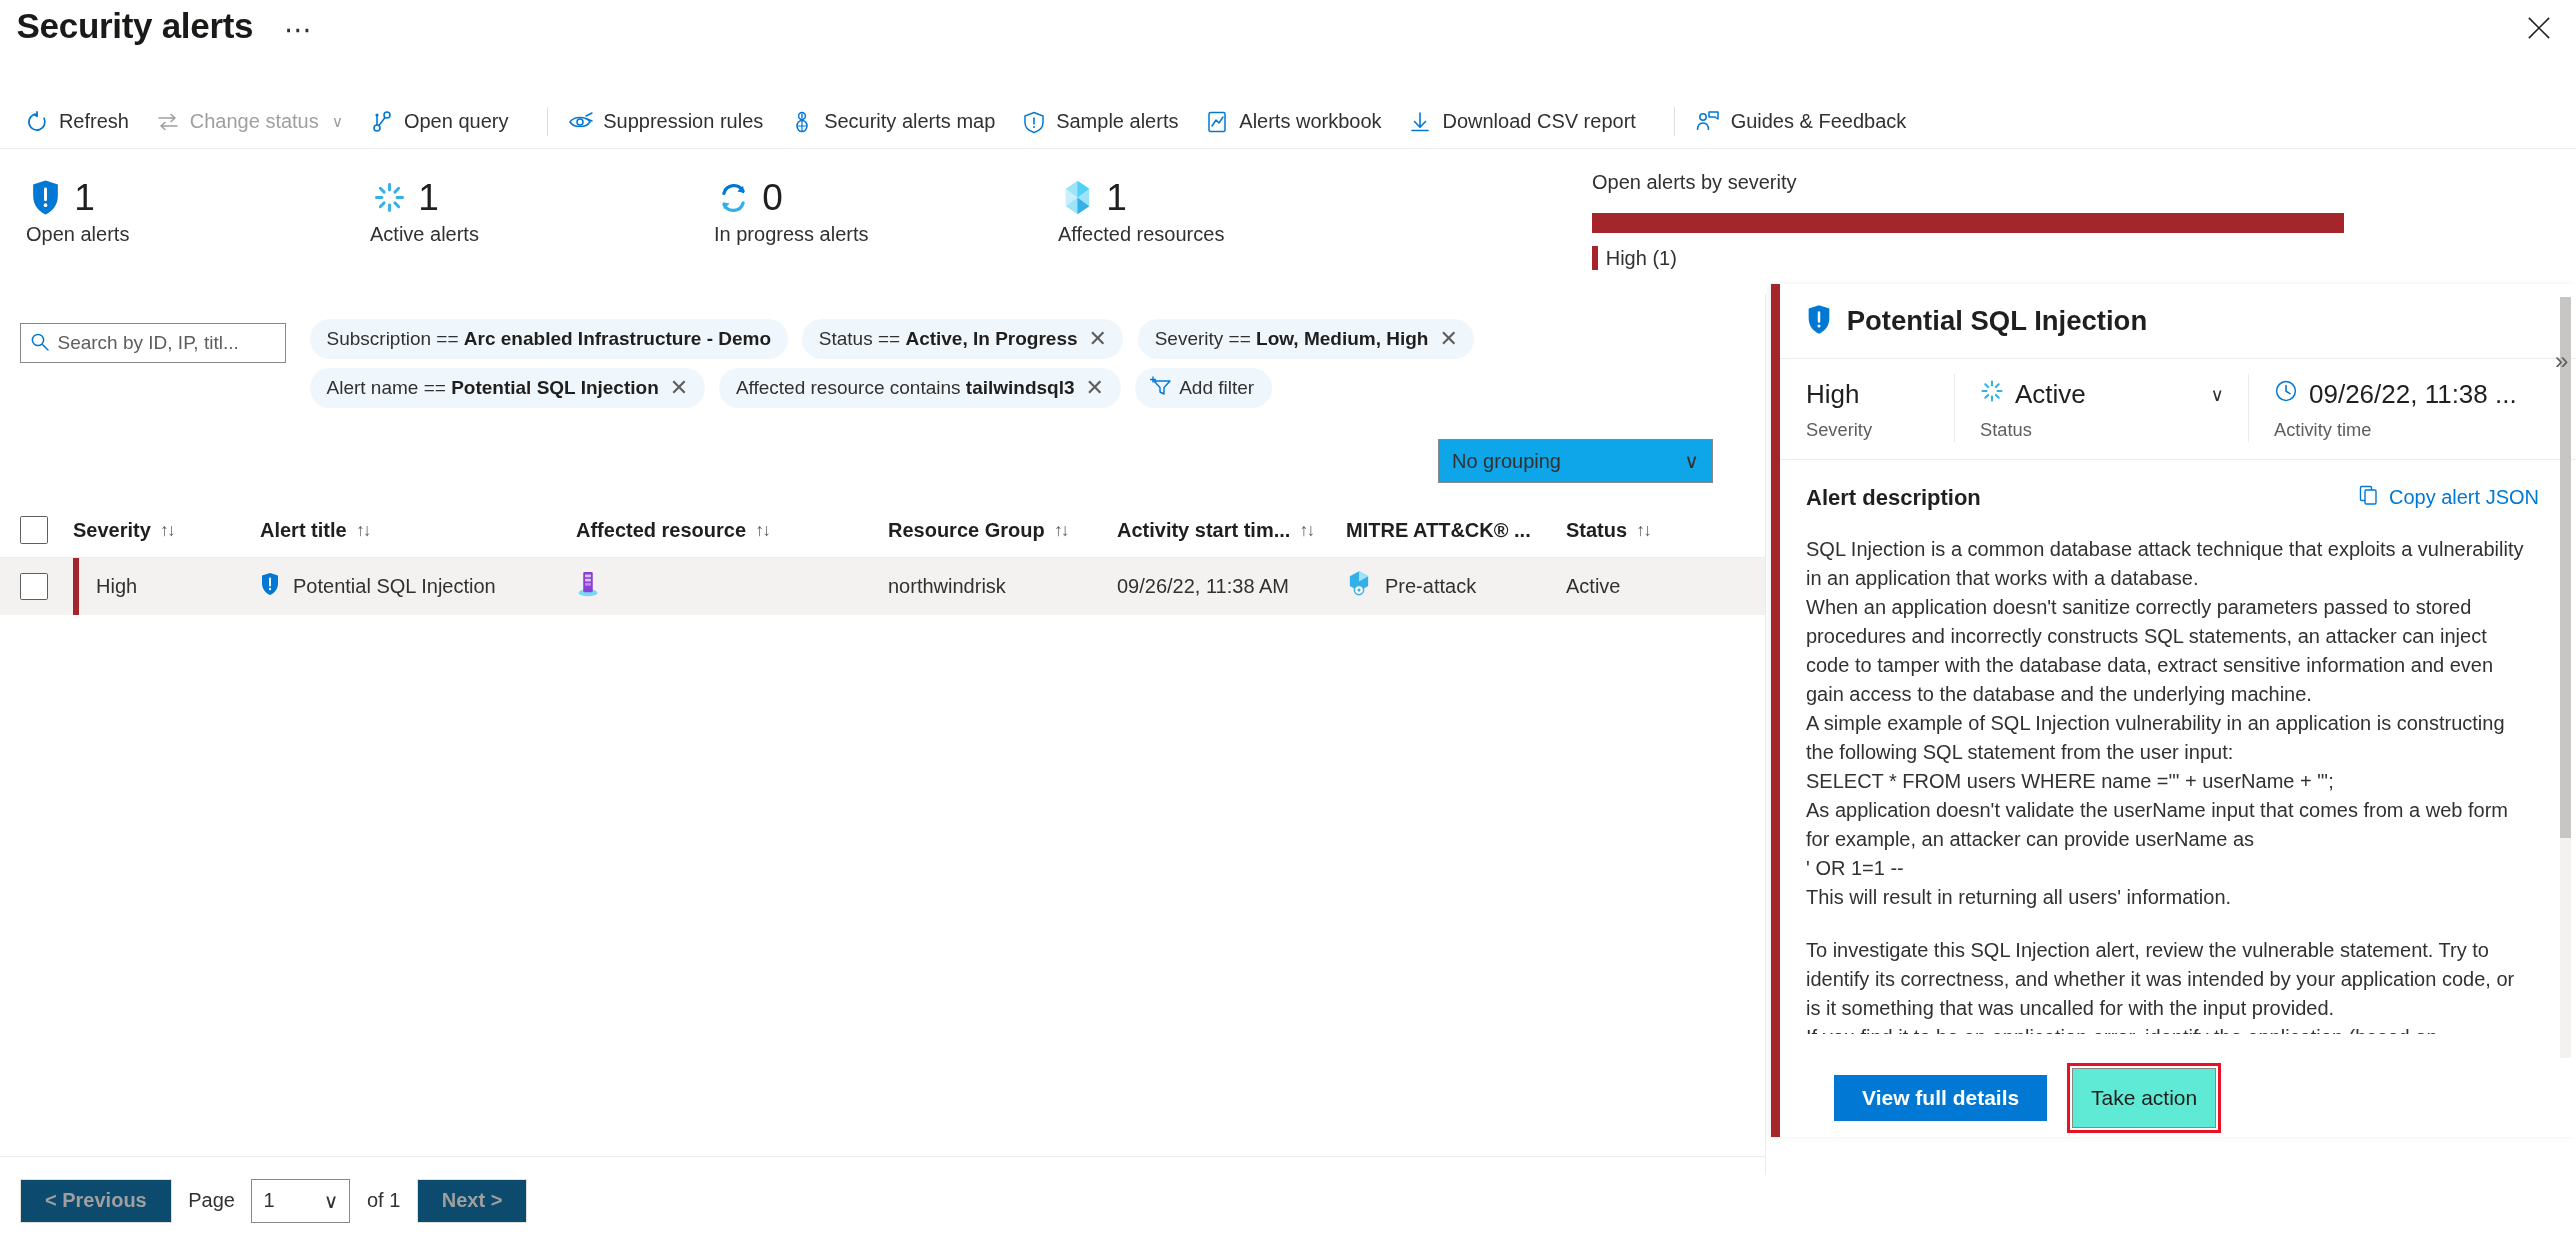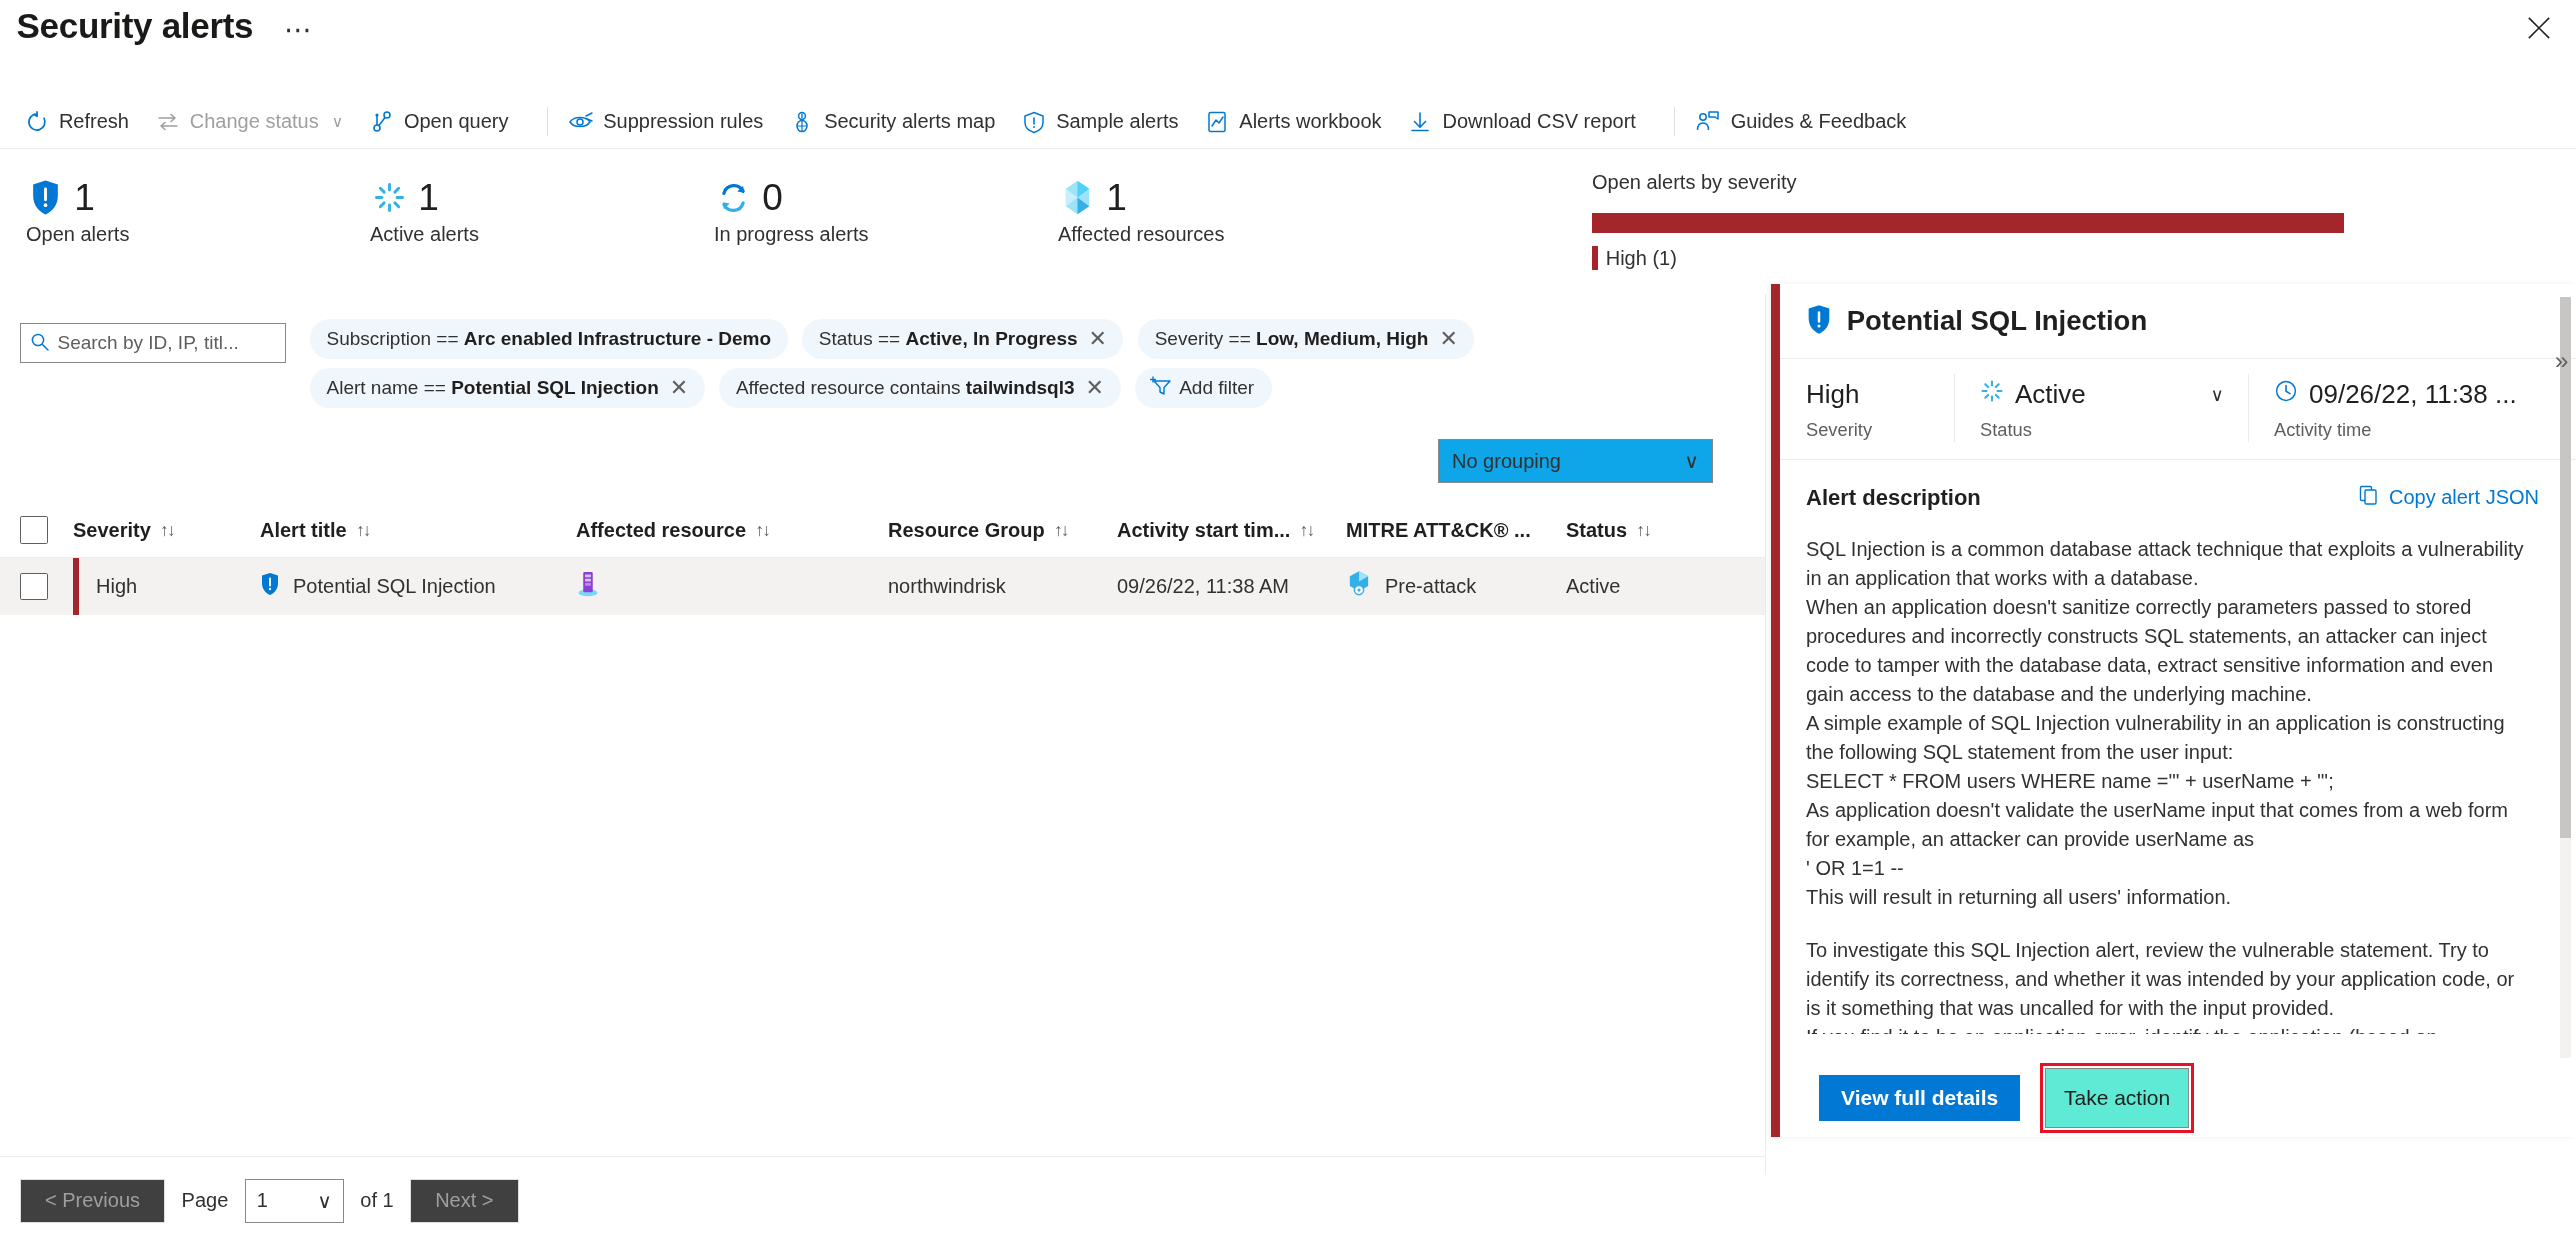--- a/index.html
+++ b/index.html
@@ -177,9 +177,10 @@
     background: #fff; border-top: 0.9px solid #fff;
   }
   .btn-primary {
-    background: #0078d4; color: #fff; border: none; height: 46px; padding: 0 22px;
+    background: #0078d4; color: #fff; border: none; height: 46px; padding: 0 28px;
     font-size: 21px; font-weight: 600; cursor: pointer;
     font-family: "Liberation Sans", sans-serif;
+    margin-left: 15px;
   }
   .btn-secondary-wrap { border: 3.7px solid #e81123; padding: 1.8px; }
   .btn-secondary {

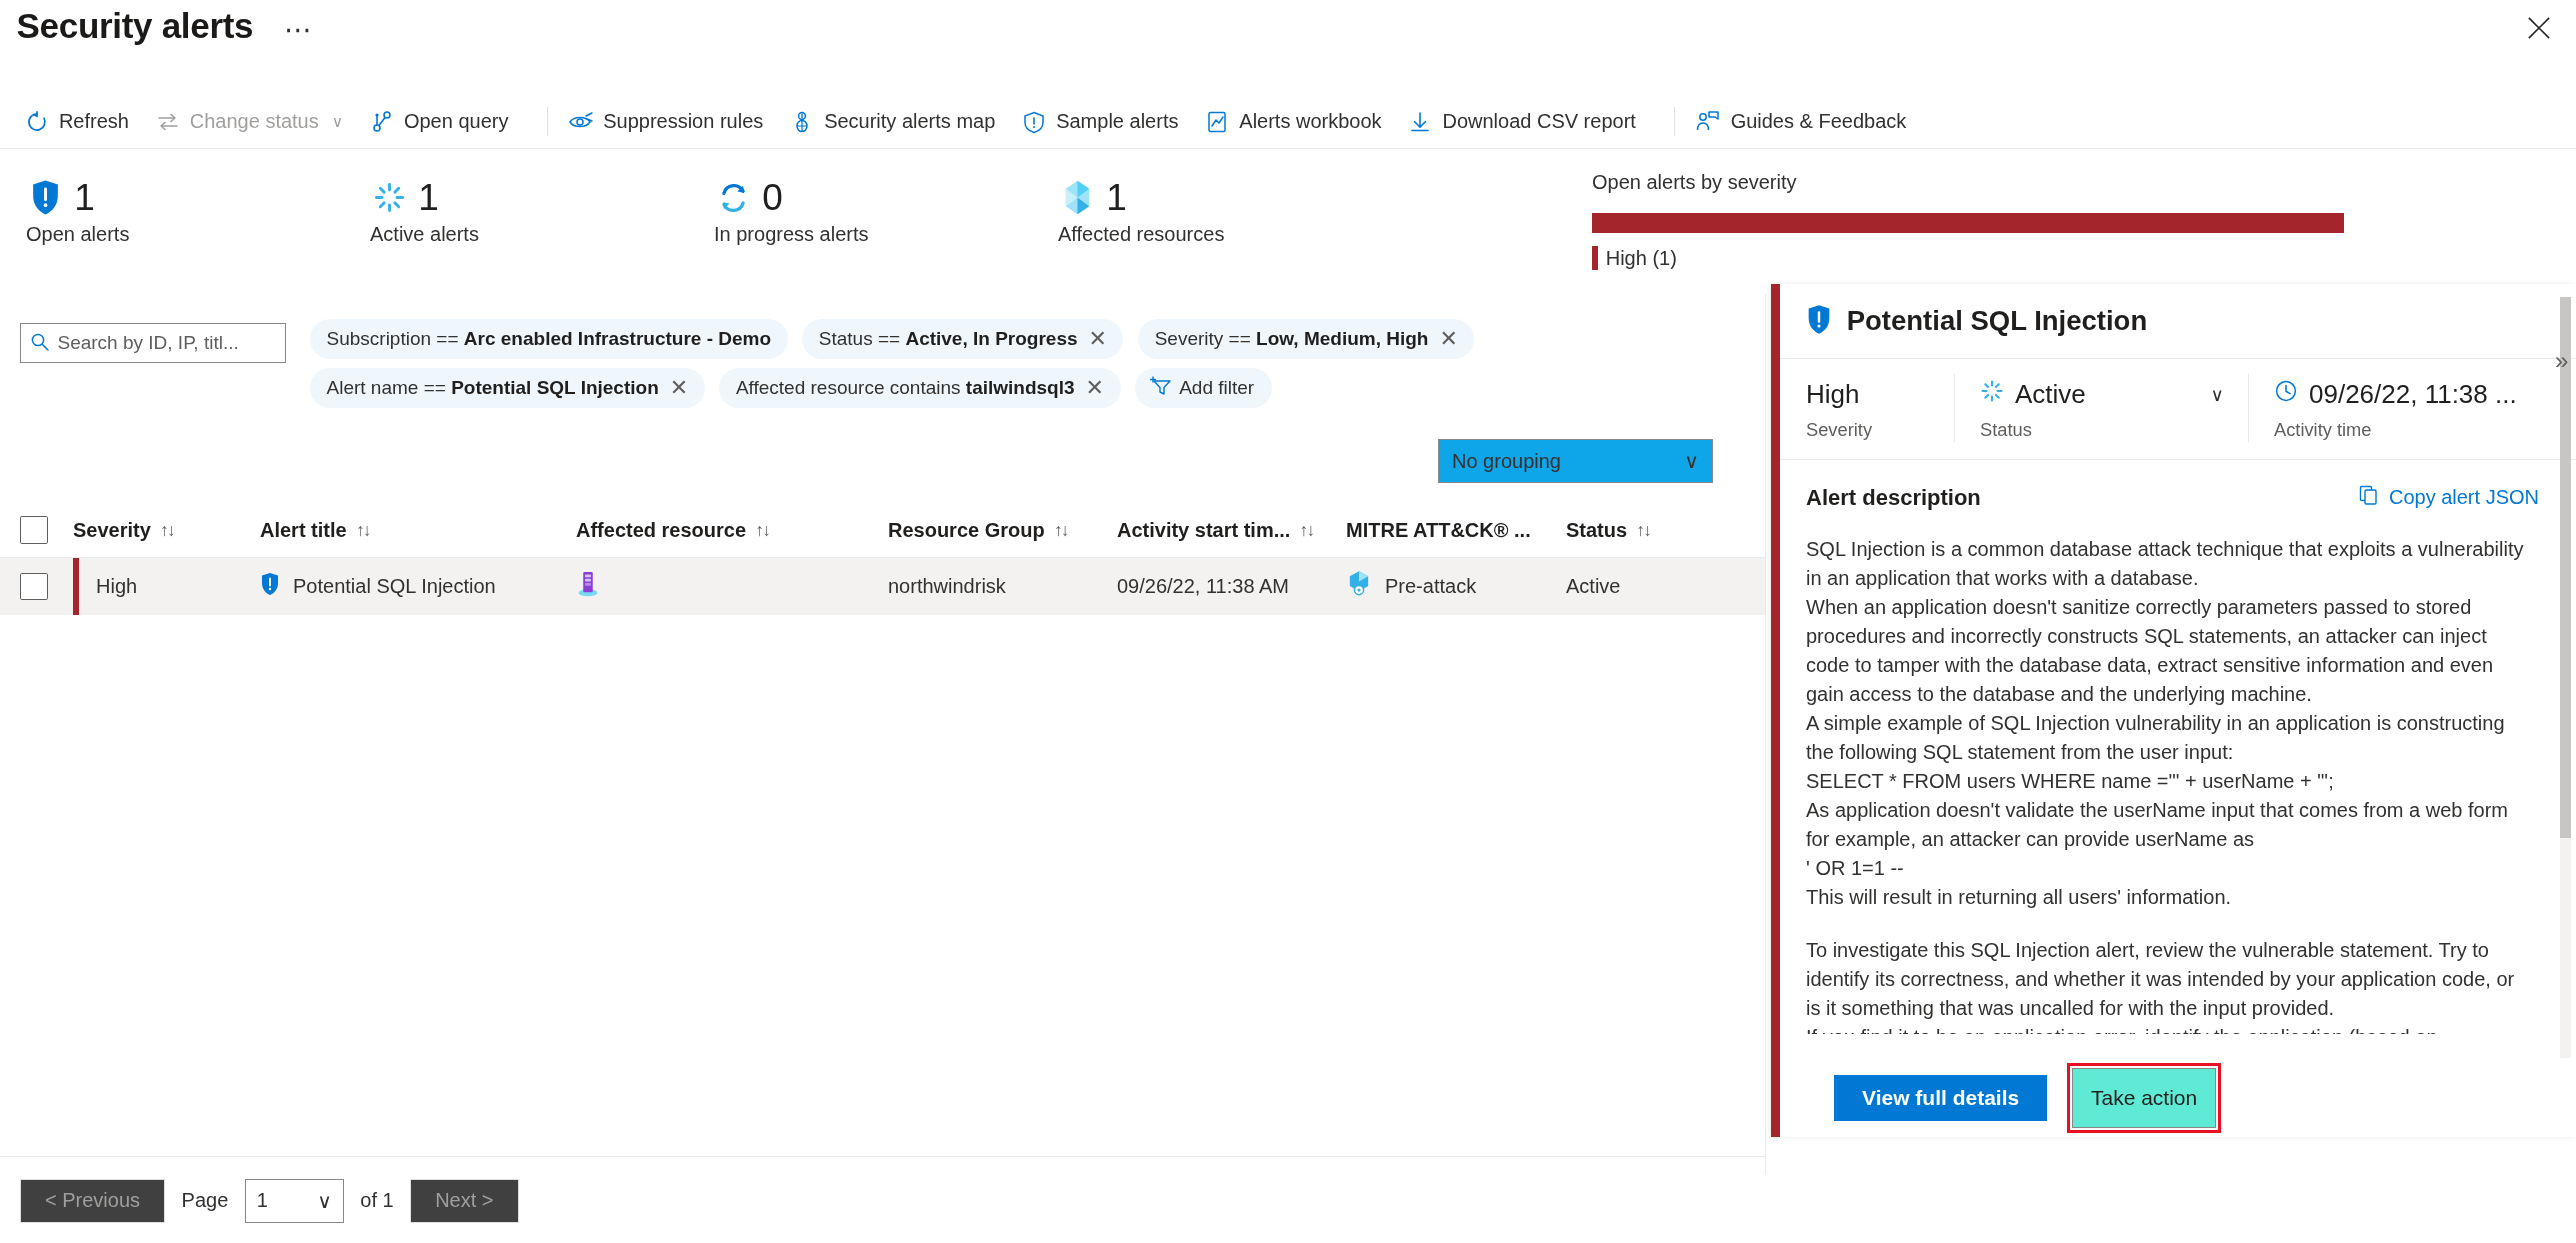--- a/index.html
+++ b/index.html
@@ -198,9 +198,10 @@
     border-top: 0.9px solid #edebe9; display: flex; align-items: center; padding-left: 20px; gap: 16.5px;
   }
   .pg-btn {
-    background: #404040; border: 0.9px solid #e1dfdd; color: #a19f9d;
+    background: #0c4a6e; border: 0.9px solid #e1dfdd; color: #a19f9d;
     height: 44px; padding: 0 24px; font-size: 20px; cursor: default;
     font-family: "Liberation Sans", sans-serif;
+    font-weight: bold;
   }
   .pg-label { font-size: 20px; color: #323130; }
   .pg-select {

